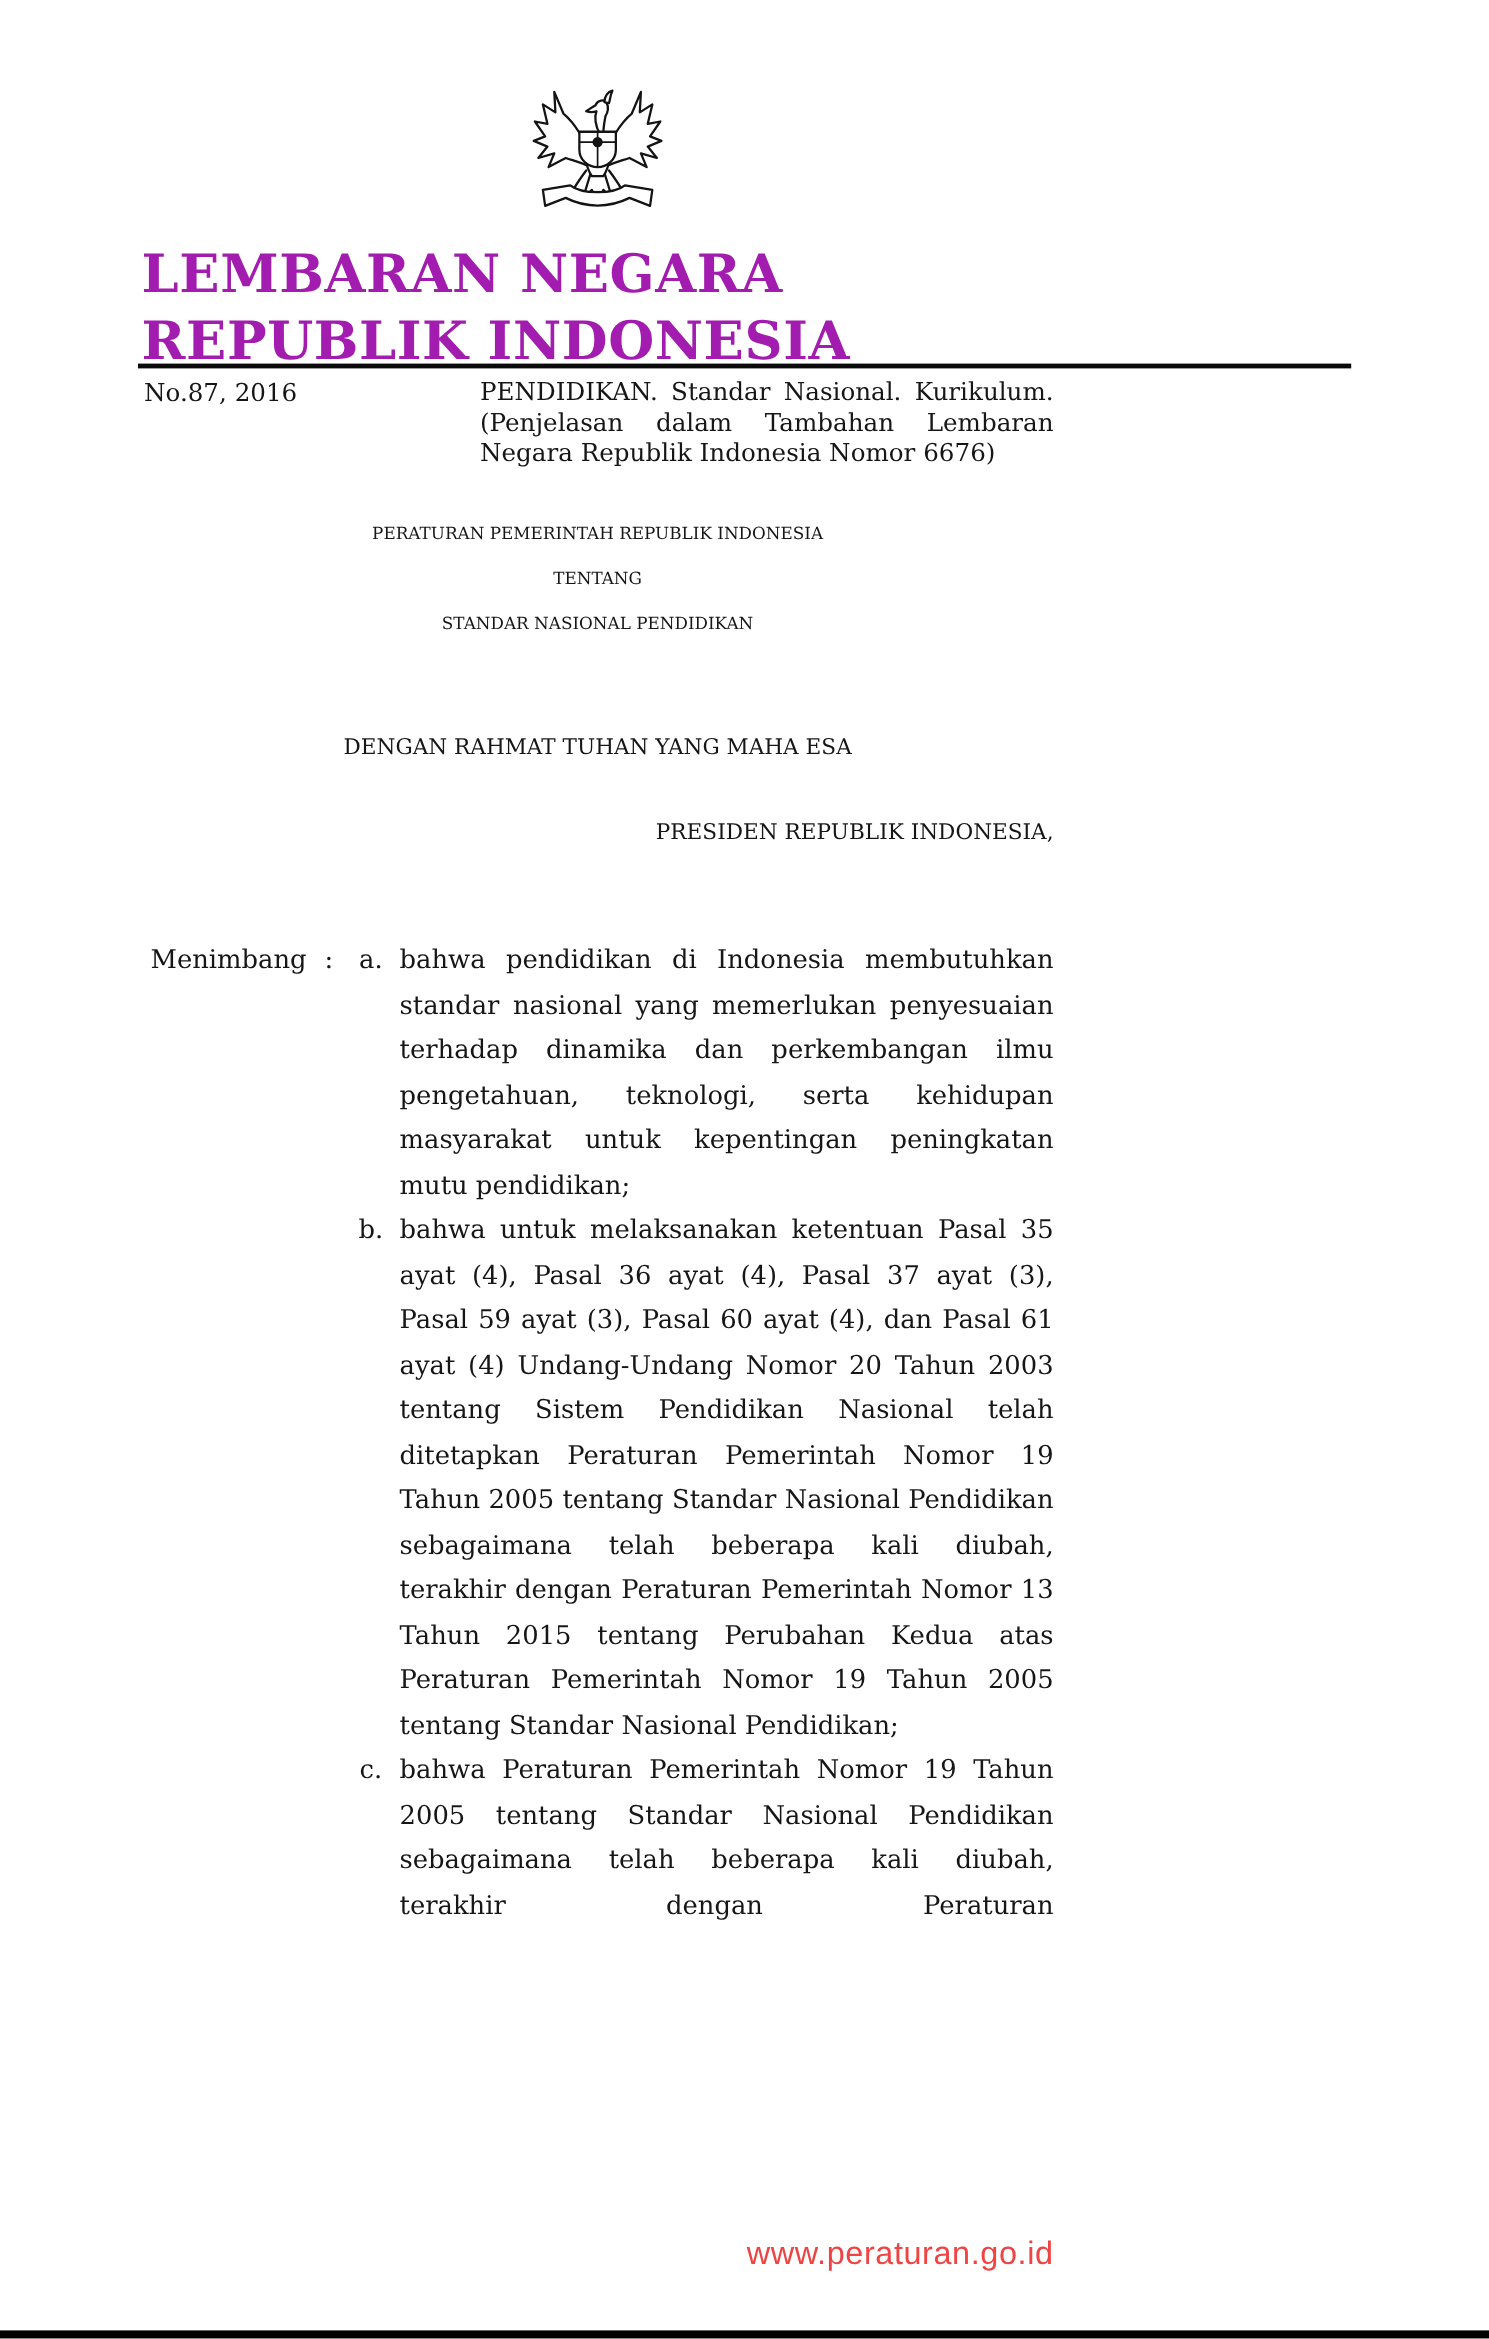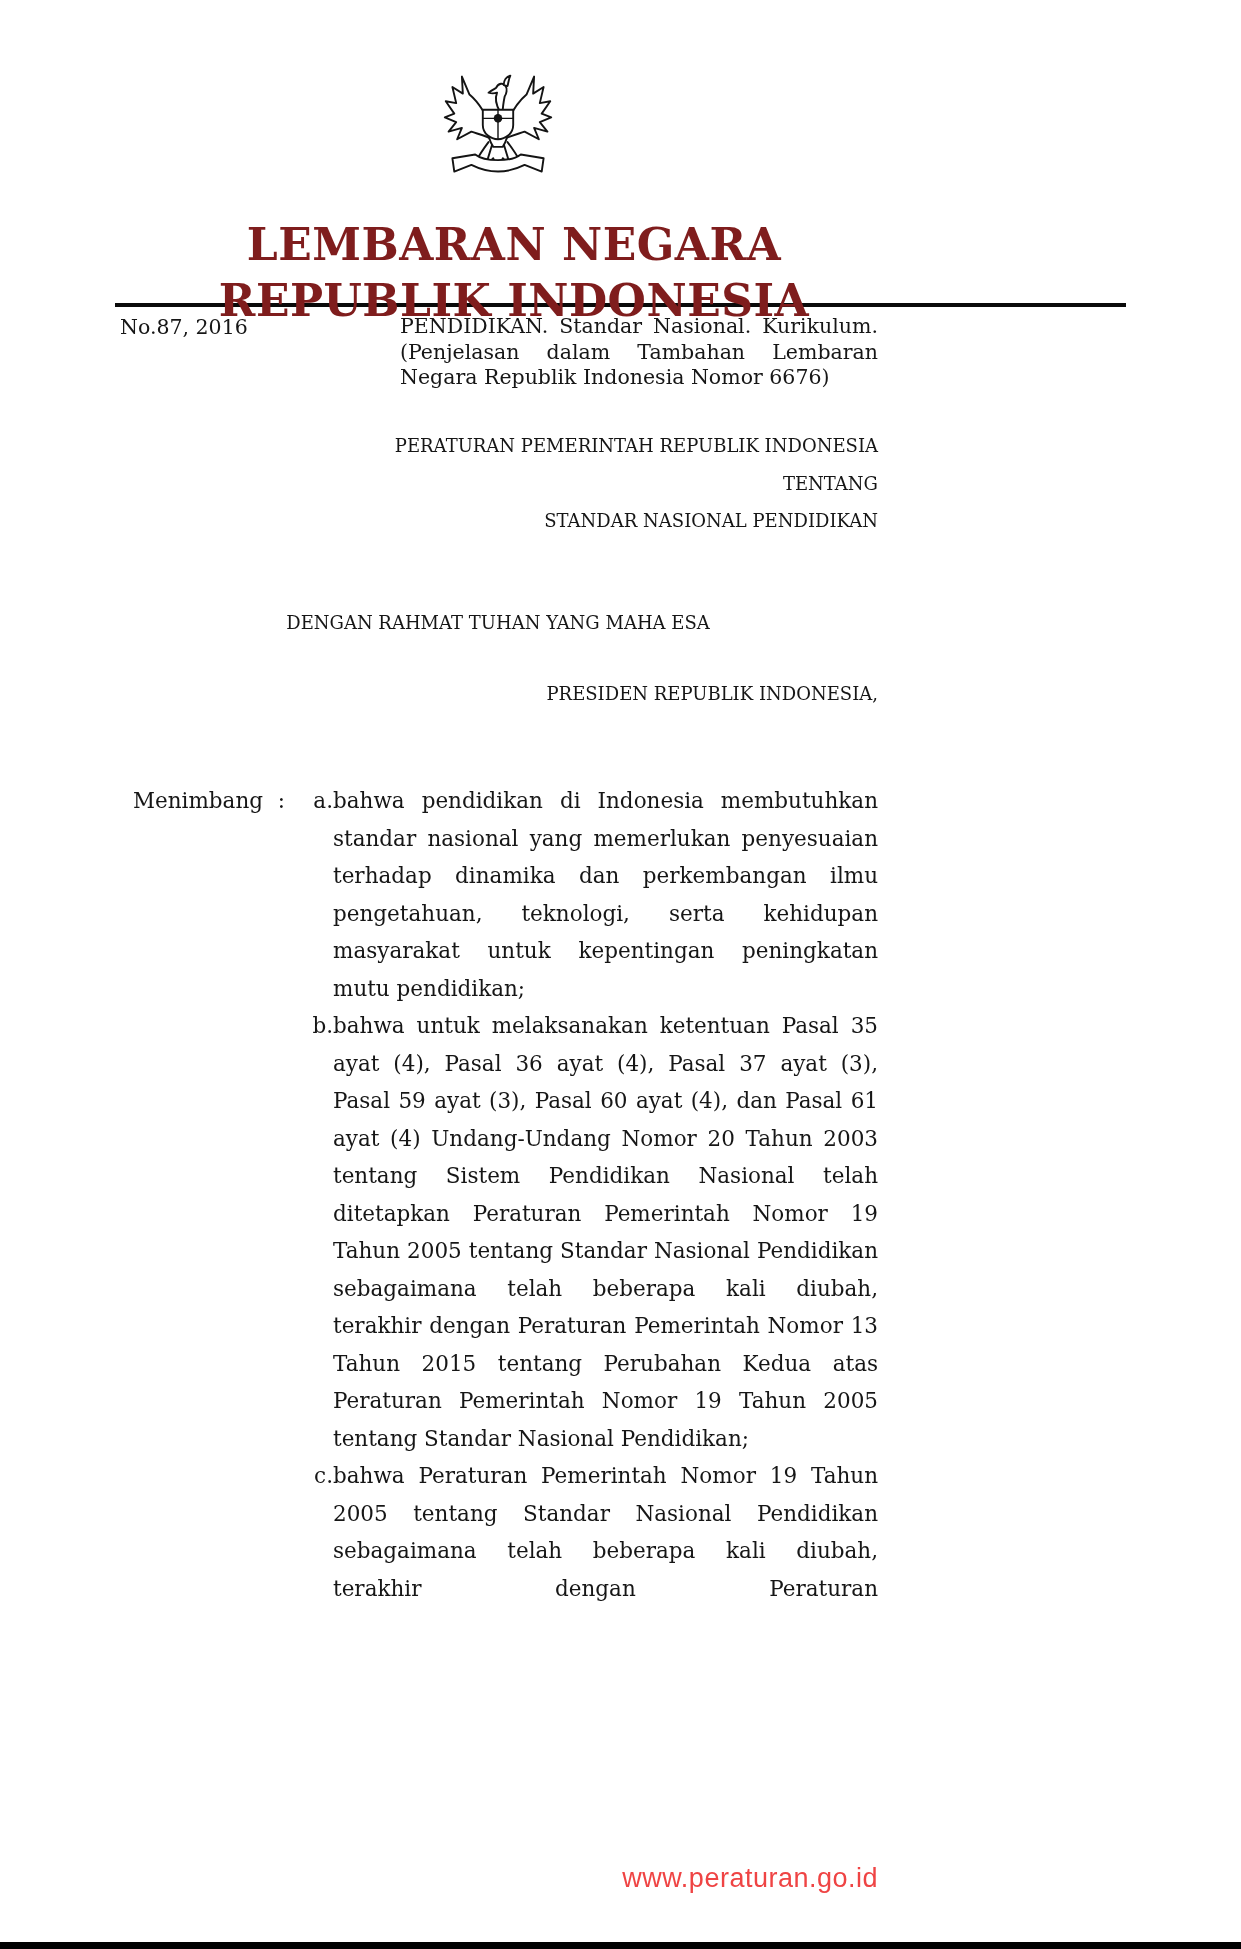--- a/index.html
+++ b/index.html
@@ -33,13 +33,13 @@
     top: 201px;
     left: 0;
     width: 100%;
-    margin: 16px;
-    text-align: center;
+    margin: 0;
+    text-align: left;
     font-size: 44px;
     line-height: 56px;
     font-weight: bold;
     letter-spacing: 0.5px;
-    color: #7f1d1d;
+    color: #a21caf;
   }
   .masthead span { display: block; }
   .rule {

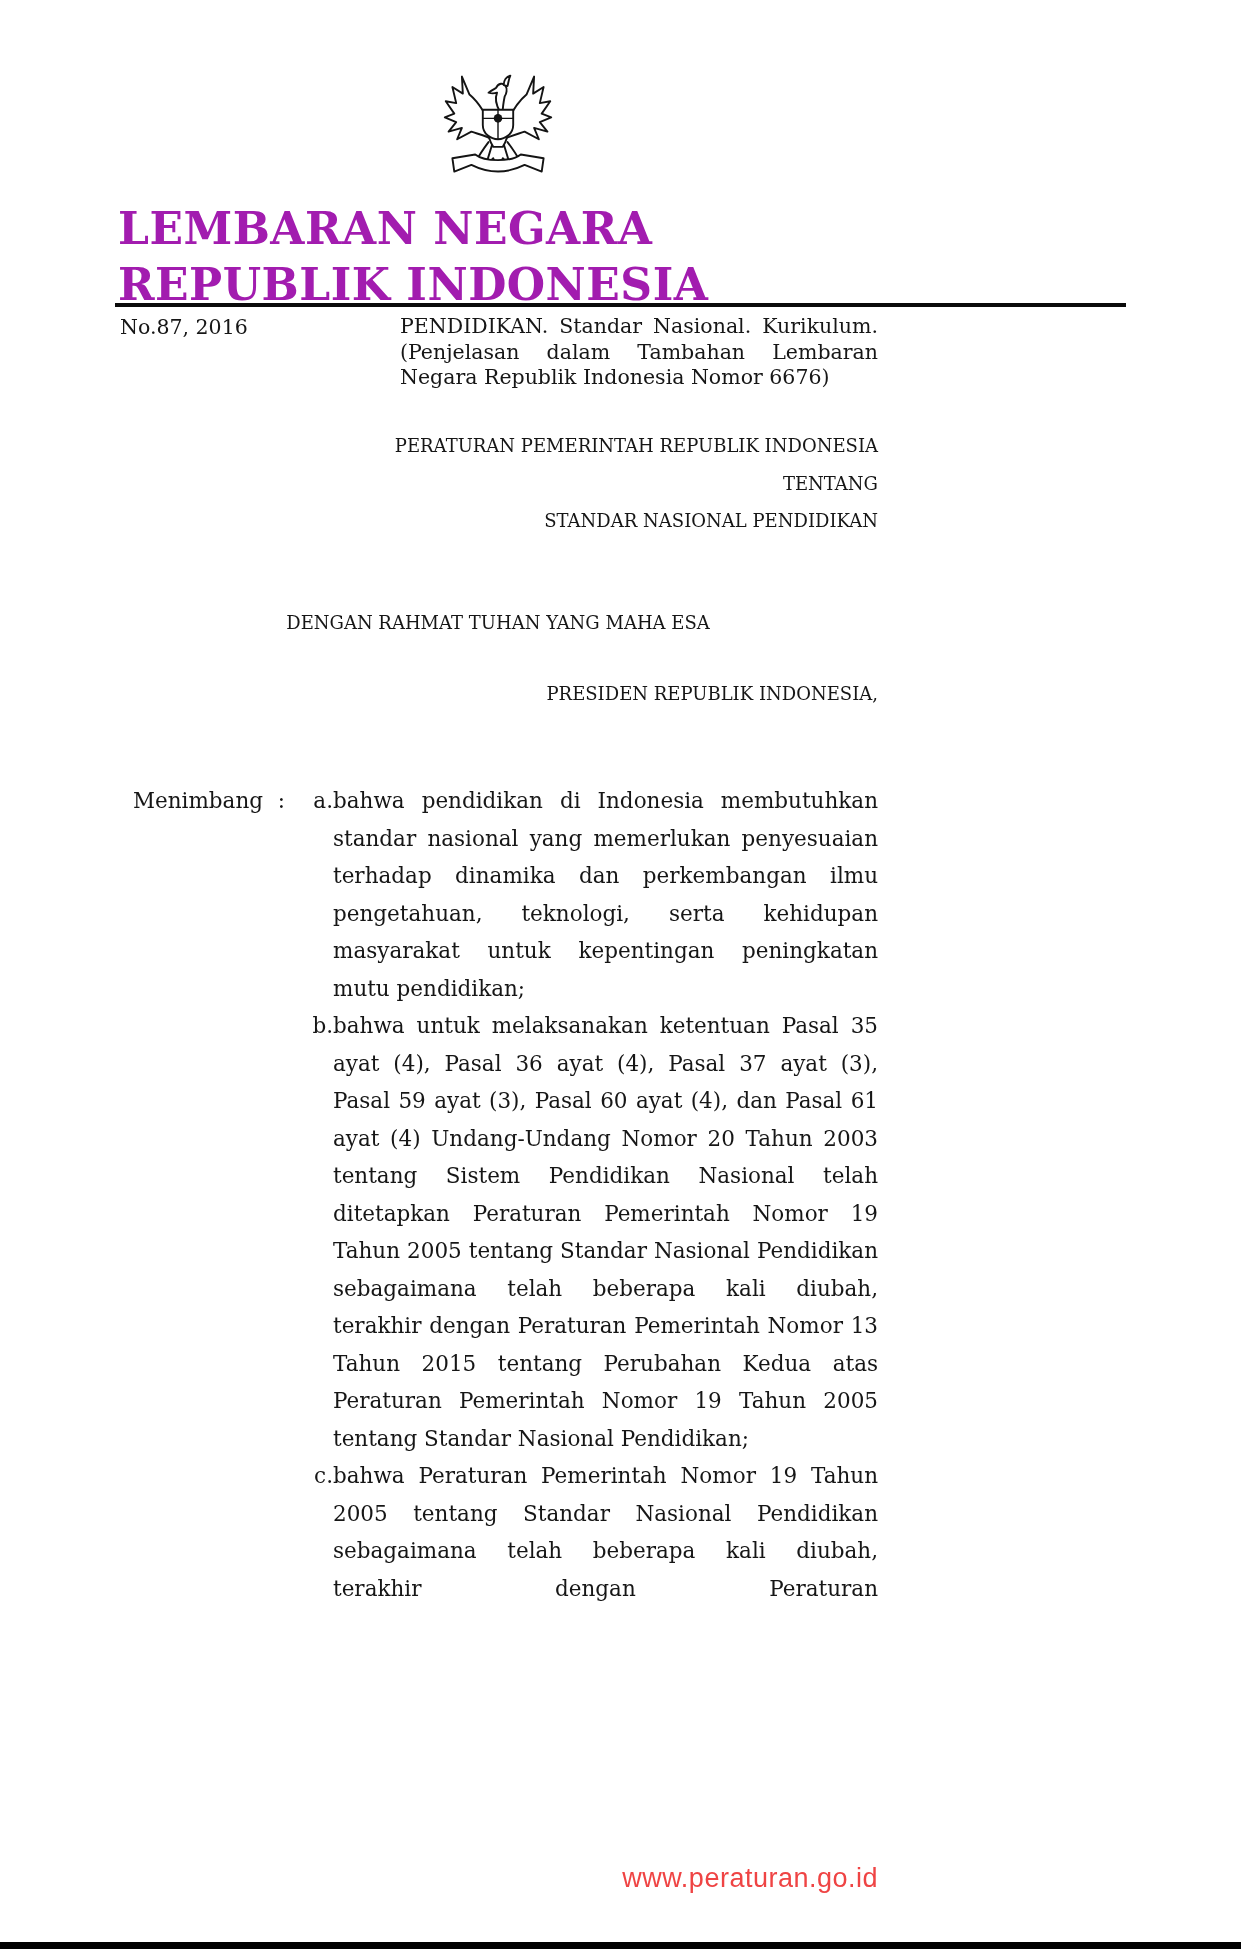--- a/index.html
+++ b/index.html
@@ -65,8 +65,8 @@
     top: 427px;
     left: 0;
     width: 100%;
-    text-align: right;
-    font-size: 18px;
+    text-align: center;
+    font-size: 14px;
     line-height: 37.5px;
   }
   .invocation, .authority {

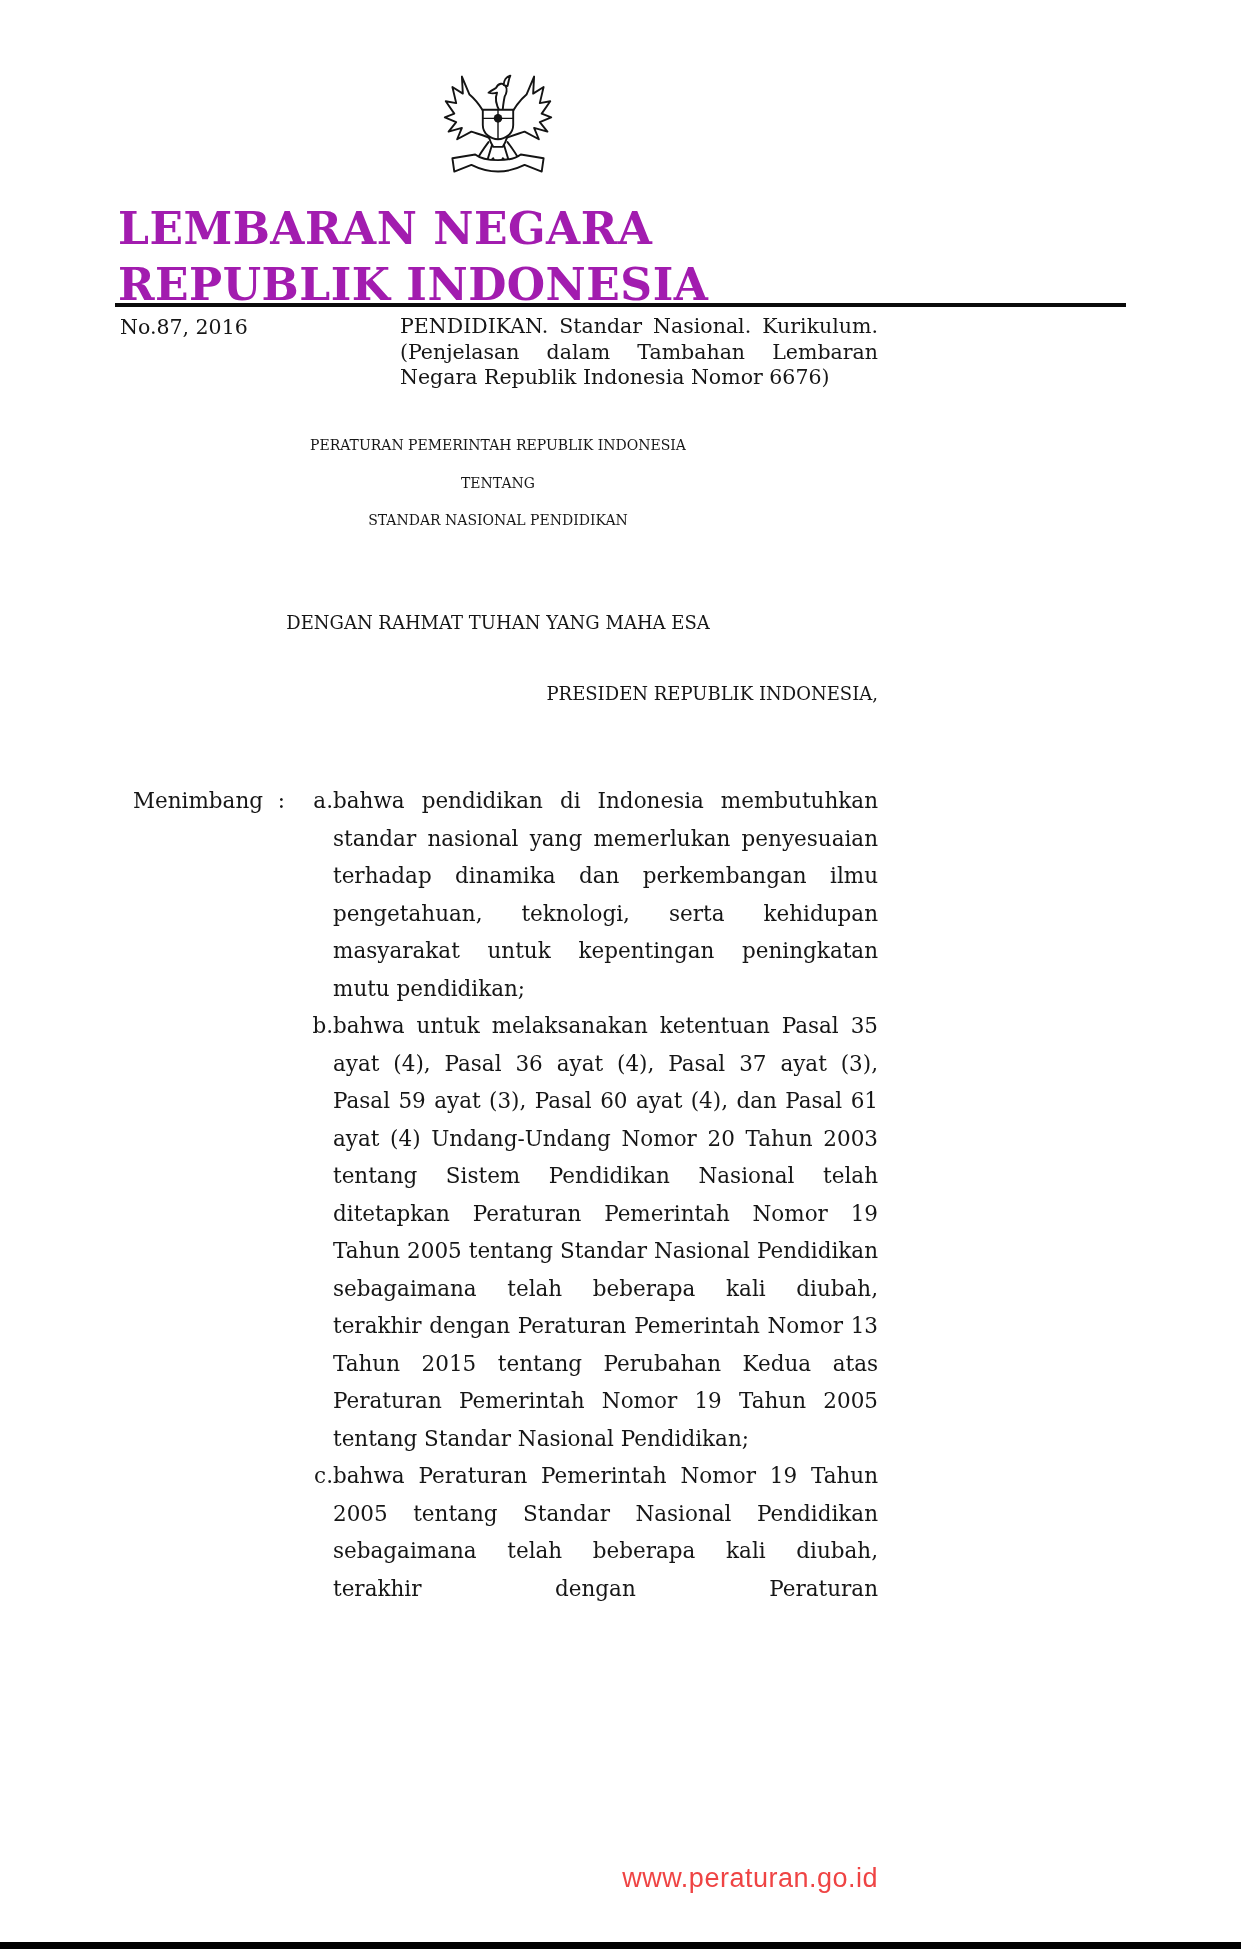--- a/index.html
+++ b/index.html
@@ -89,7 +89,7 @@
     font-size: 21.5px;
     line-height: 37.5px;
   }
-  .c-label, .c-colon, .c-marker { text-align: right; }
+  .c-label, .c-colon, .c-marker { text-align: center; }
   .c-text { text-align: justify; }
   .c-text.continued { text-align-last: justify; }
   .watermark {

